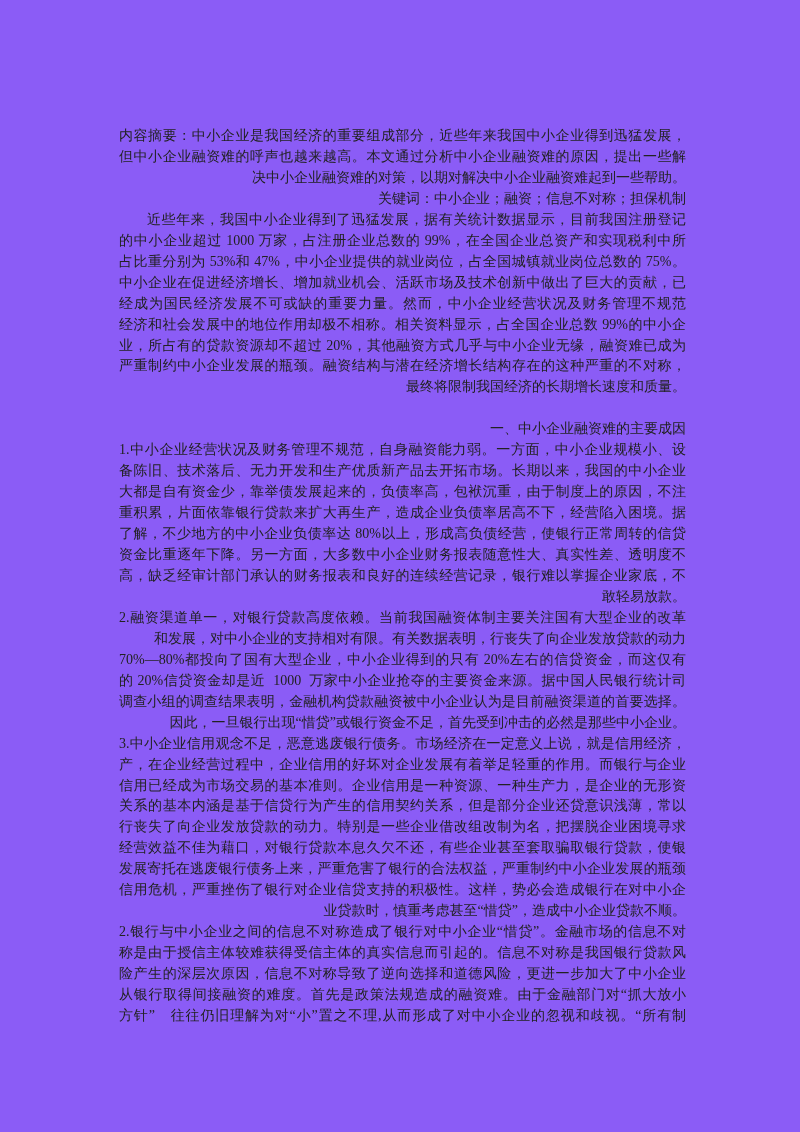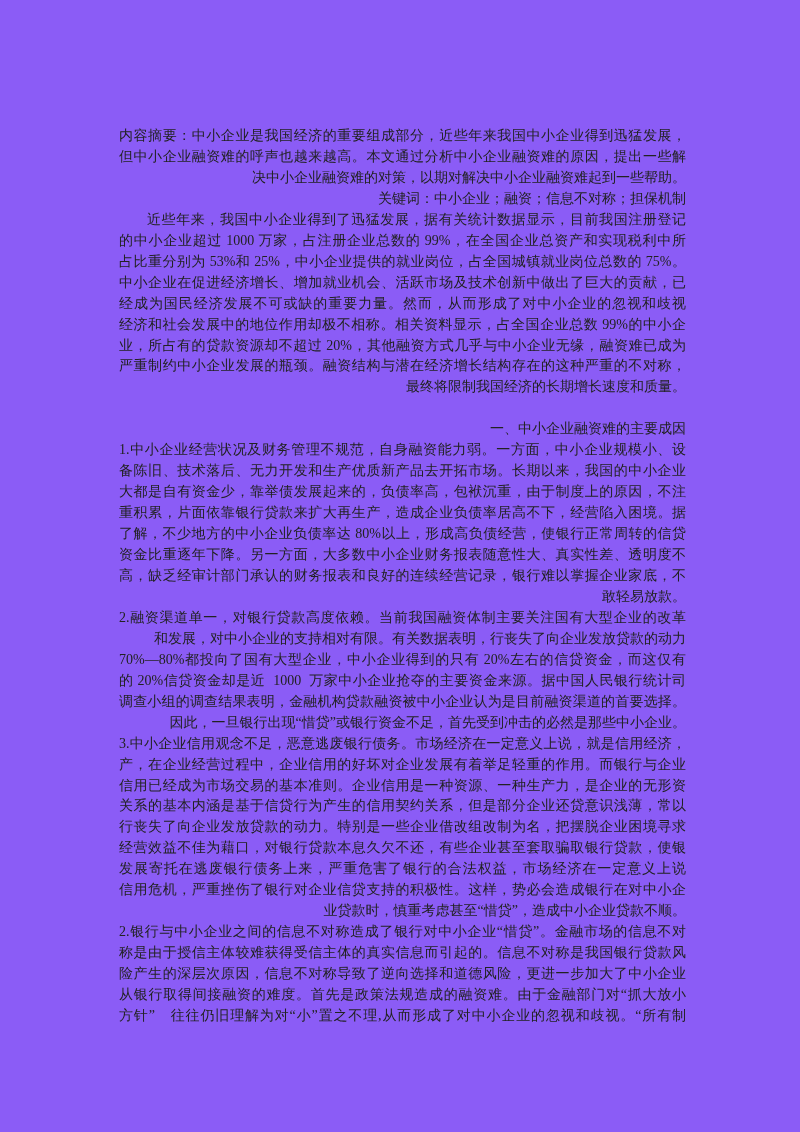--- a/index.html
+++ b/index.html
@@ -51,7 +51,7 @@
       <div class="line">关键词：中小企业；融资；信息不对称；担保机制</div>
       <div class="line j ind">近些年来，我国中小企业得到了迅猛发展，据有关统计数据显示，目前我国注册登记</div>
       <div class="line j">的中小企业超过 1000 万家，占注册企业总数的 99%，在全国企业总资产和实现税利中所</div>
-      <div class="line j">占比重分别为 53%和 25%，中小企业提供的就业岗位，占全国城镇就业岗位总数的 75%。</div>
+      <div class="line j">占比重分别为 53%和 47%，中小企业提供的就业岗位，占全国城镇就业岗位总数的 75%。</div>
       <div class="line j">中小企业在促进经济增长、增加就业机会、活跃市场及技术创新中做出了巨大的贡献，已</div>
       <div class="line j">经成为国民经济发展不可或缺的重要力量。然而，从而形成了对中小企业的忽视和歧视</div>
       <div class="line j">经济和社会发展中的地位作用却极不相称。相关资料显示，占全国企业总数 99%的中小企</div>

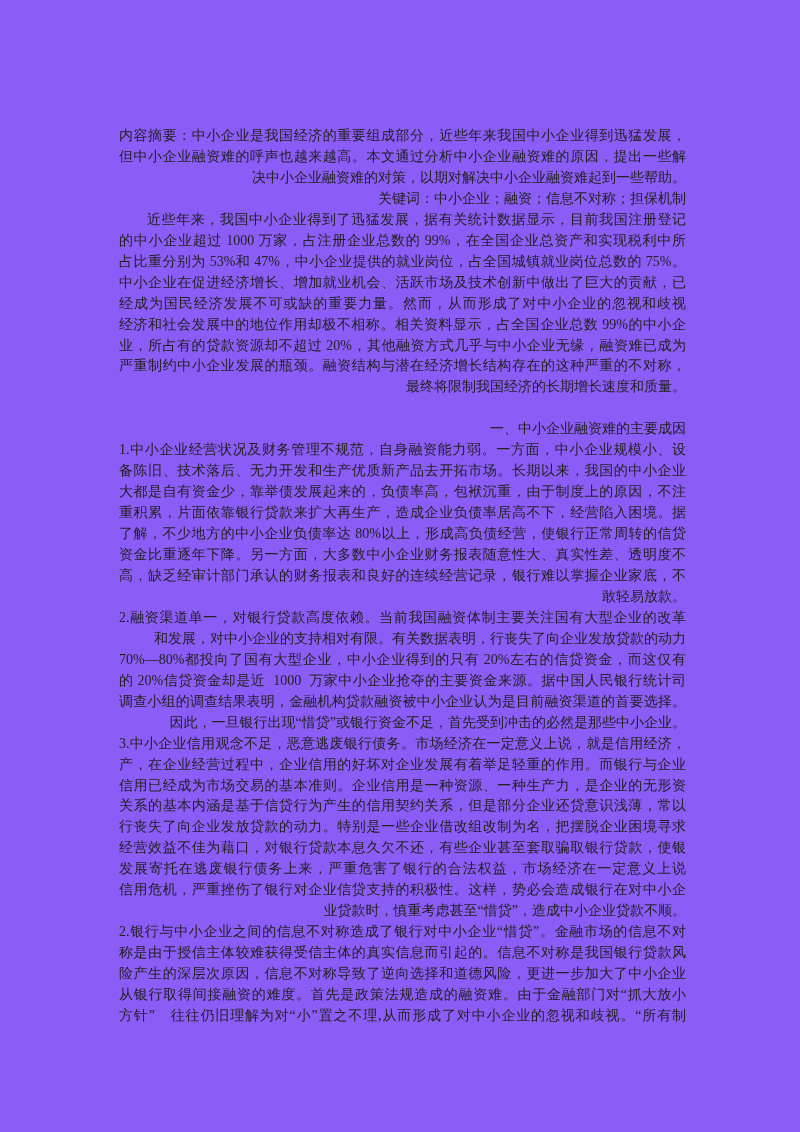--- a/index.html
+++ b/index.html
@@ -53,7 +53,7 @@
       <div class="line j">的中小企业超过 1000 万家，占注册企业总数的 99%，在全国企业总资产和实现税利中所</div>
       <div class="line j">占比重分别为 53%和 47%，中小企业提供的就业岗位，占全国城镇就业岗位总数的 75%。</div>
       <div class="line j">中小企业在促进经济增长、增加就业机会、活跃市场及技术创新中做出了巨大的贡献，已</div>
-      <div class="line j">经成为国民经济发展不可或缺的重要力量。然而，从而形成了对中小企业的忽视和歧视</div>
+      <div class="line j">经成为国民经济发展不可或缺的重要力量。然而，中小企业经营状况及财务管理不规范</div>
       <div class="line j">经济和社会发展中的地位作用却极不相称。相关资料显示，占全国企业总数 99%的中小企</div>
       <div class="line j">业，所占有的贷款资源却不超过 20%，其他融资方式几乎与中小企业无缘，融资难已成为</div>
       <div class="line j">严重制约中小企业发展的瓶颈。融资结构与潜在经济增长结构存在的这种严重的不对称，</div>

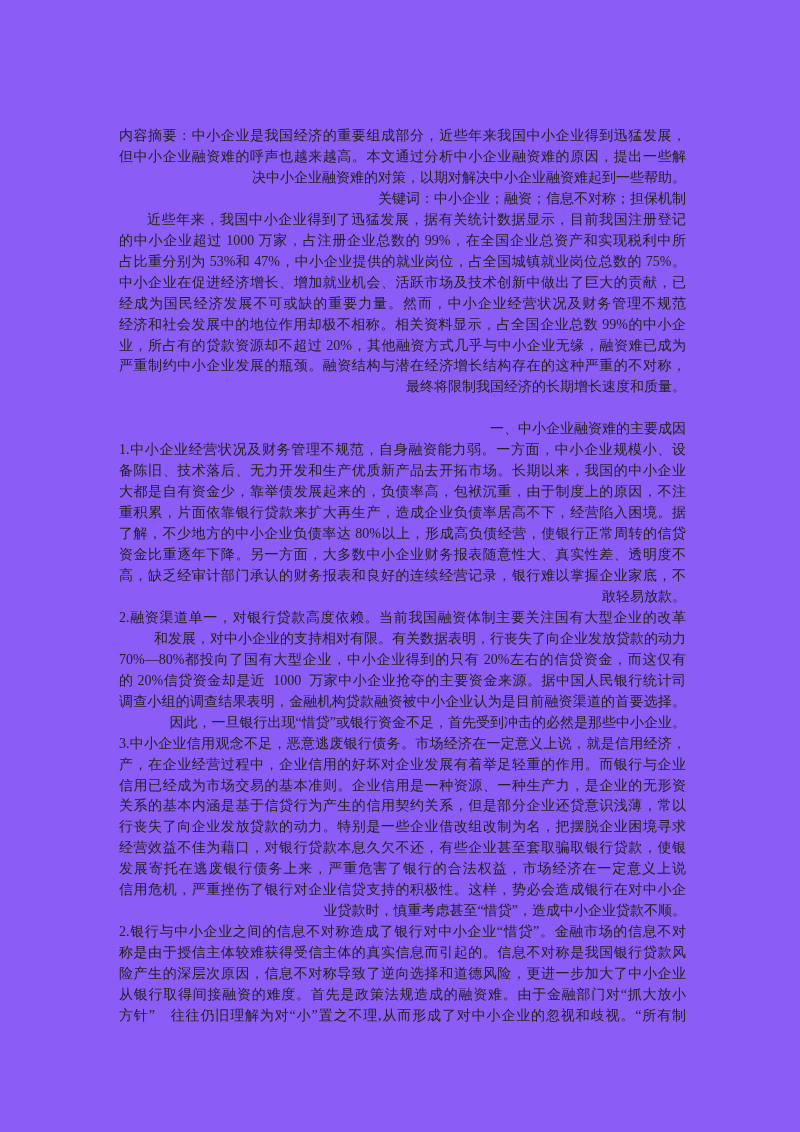--- a/index.html
+++ b/index.html
@@ -80,7 +80,7 @@
       <div class="line j">关系的基本内涵是基于信贷行为产生的信用契约关系，但是部分企业还贷意识浅薄，常以</div>
       <div class="line j">行丧失了向企业发放贷款的动力。特别是一些企业借改组改制为名，把摆脱企业困境寻求</div>
       <div class="line j">经营效益不佳为藉口，对银行贷款本息久欠不还，有些企业甚至套取骗取银行贷款，使银</div>
-      <div class="line j">发展寄托在逃废银行债务上来，严重危害了银行的合法权益，市场经济在一定意义上说</div>
+      <div class="line j">发展寄托在逃废银行债务上来，严重危害了银行的合法权益，严重制约中小企业发展的瓶颈</div>
       <div class="line j">信用危机，严重挫伤了银行对企业信贷支持的积极性。这样，势必会造成银行在对中小企</div>
       <div class="line">业贷款时，慎重考虑甚至“惜贷”，造成中小企业贷款不顺。</div>
       <div class="line j">2.银行与中小企业之间的信息不对称造成了银行对中小企业“惜贷”。金融市场的信息不对</div>

